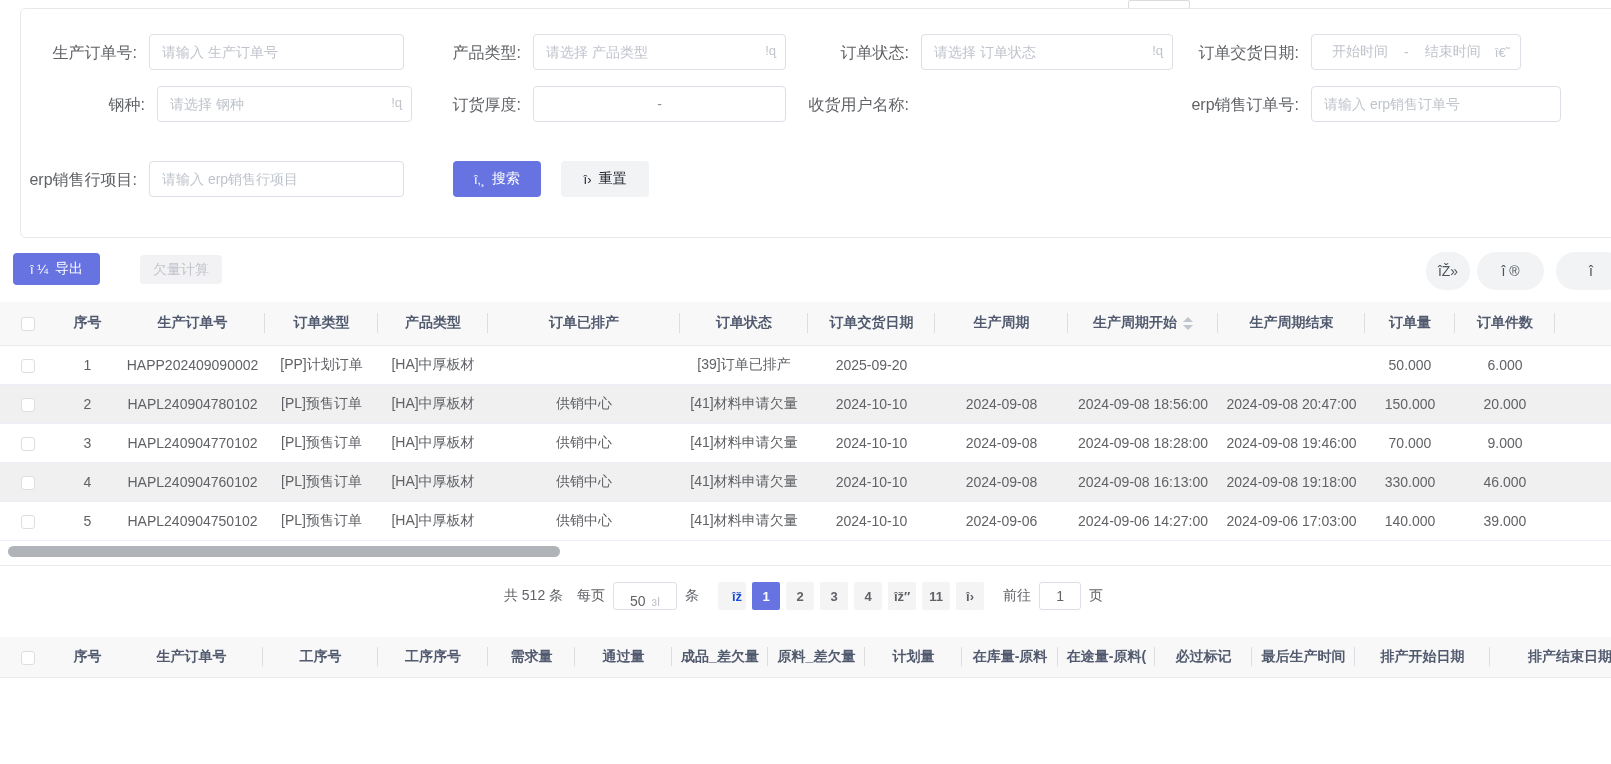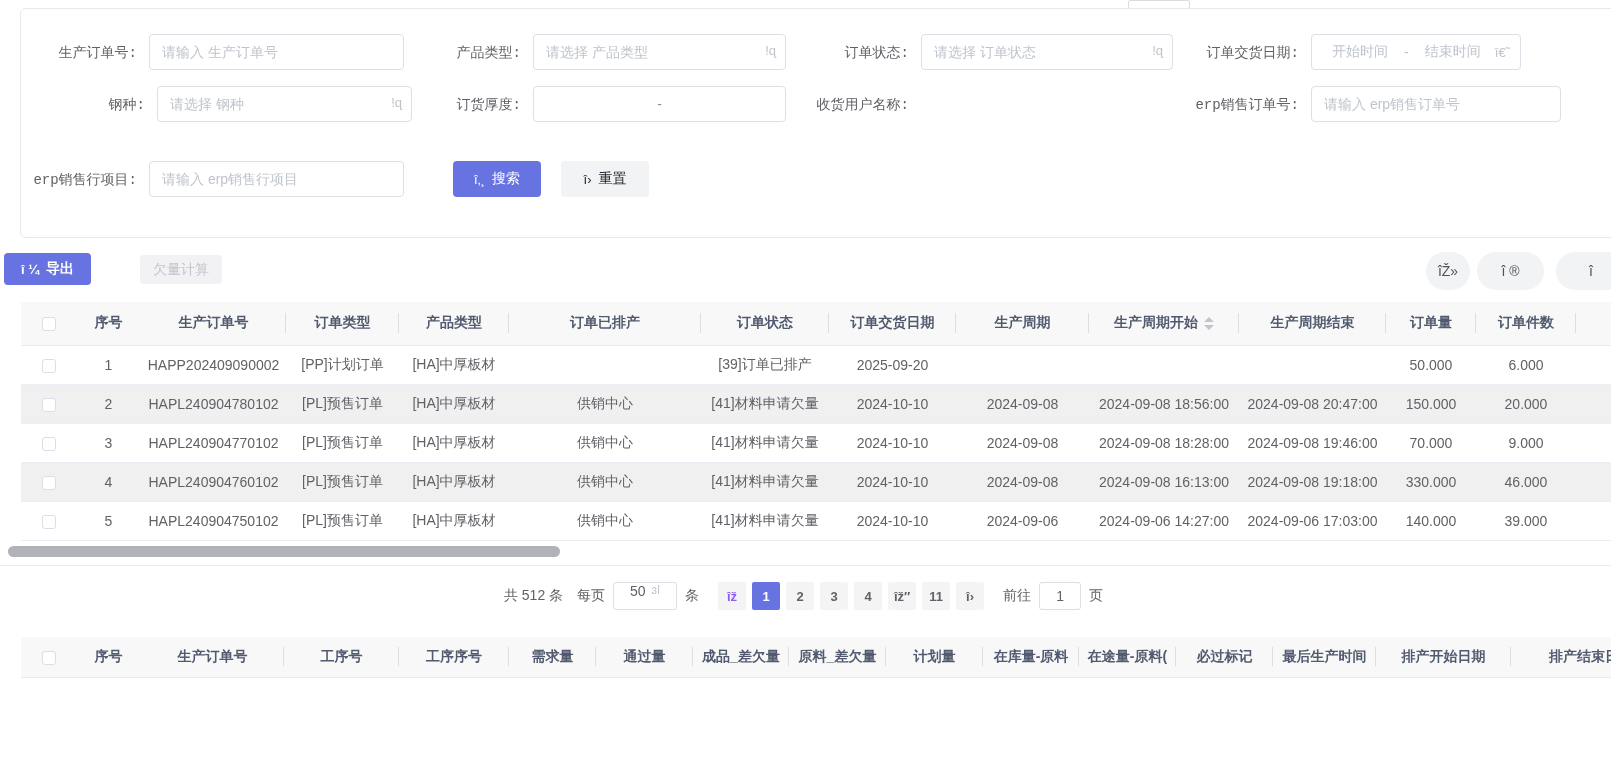--- a/index.html
+++ b/index.html
@@ -13,7 +13,7 @@
   
   .filter-card { position:absolute; left:20px; top:8px; width:1600px; height:230px; border:1px solid #e6e8eb; border-radius:6px; background:#fff; }
   .field { position:absolute; display:flex; }
-  .flabel { display:block; text-align:right; padding:4px 12px 0 0; line-height:30px; font-size:14px; color:#606266;font-family:Liberation Mono, monospace; }
+  .flabel { display:block; text-align:right; padding:4px 12px 0 0; line-height:30px; font-size:16px; color:#606266; }
   .control { position:relative; height:36px; }
   .tinput { width:100%; height:36px; border:1px solid #dcdfe6; border-radius:4px; padding:0 12px; font-size:14px; color:#606266; background:#fff; font-family:inherit; outline:none; }
   .tinput::placeholder { color:#bfc4cc; }

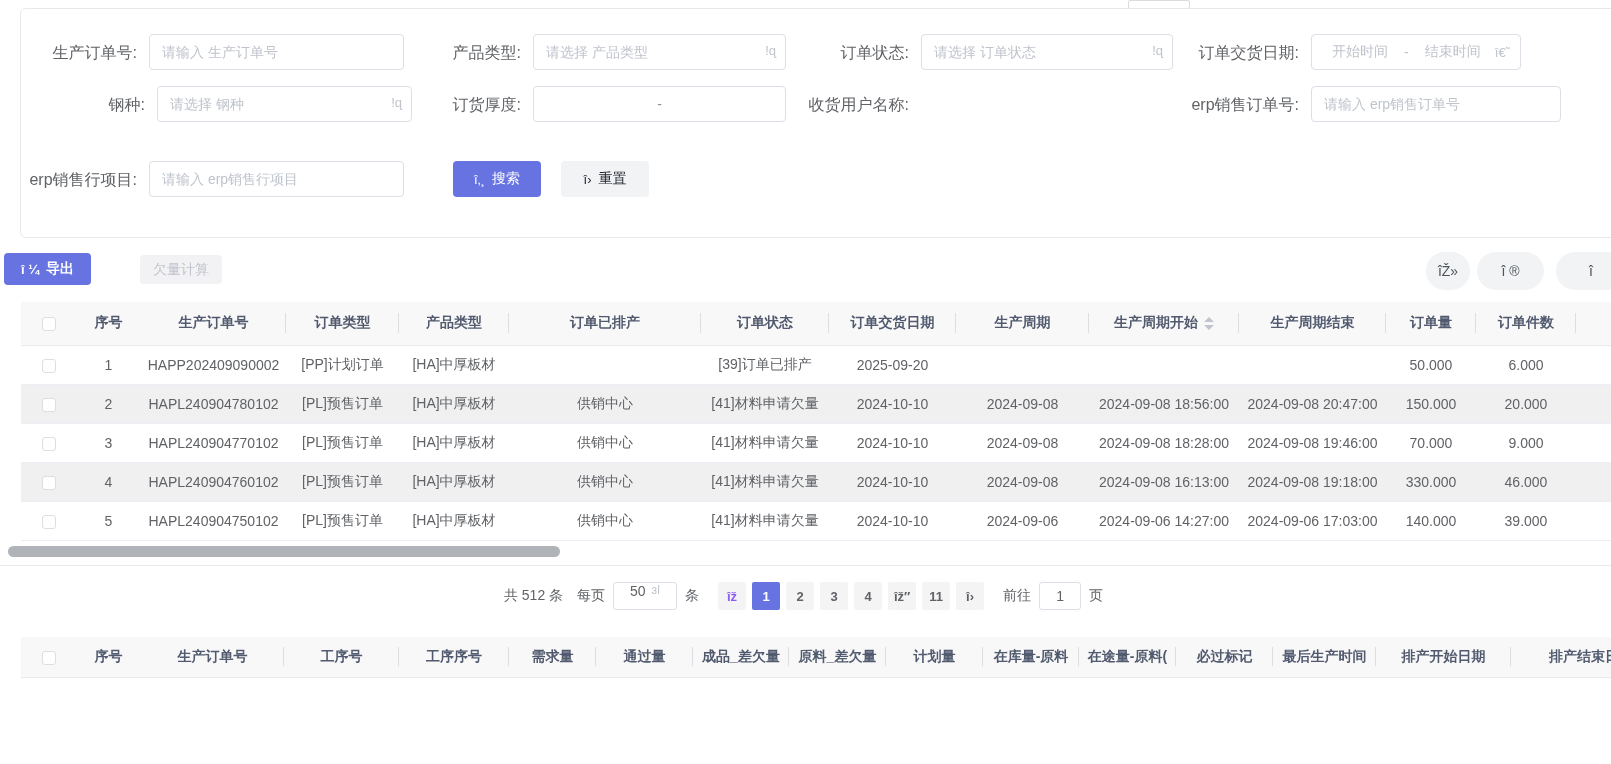--- a/index.html
+++ b/index.html
@@ -34,7 +34,7 @@
   .reset-btn  { position:absolute; left:540px; top:152px; width:88px; height:36px; }
 
   
-  .export-btn { position:absolute; left:4px; top:253px; height:32px; padding:0 17px;font-weight:bold; }
+  .export-btn { position:absolute; left:13px; top:253px; height:32px; padding:0 17px; }
   .shortage-btn { position:absolute; left:140px; top:255px; height:29px; padding:0 13px; }
   .circle-btn { position:absolute; top:252px; height:38px; border-radius:19px; background:#f2f3f5; color:#4e5358; display:inline-flex; align-items:center; justify-content:center; font-size:14px; cursor:pointer; border:none; font-family:inherit; }
   .c1 { left:1426px; width:44px; }

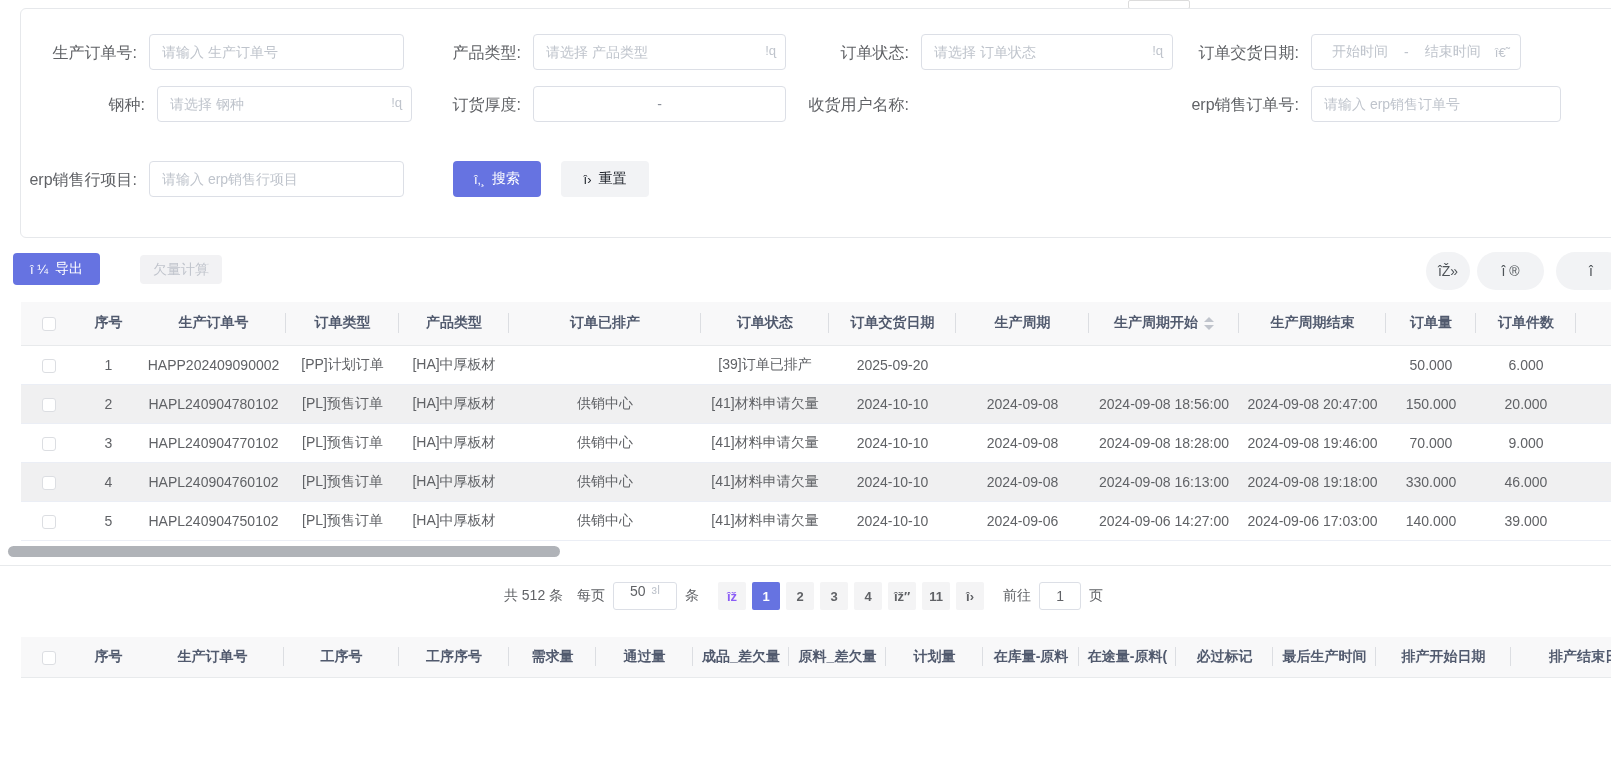--- a/index.html
+++ b/index.html
@@ -42,7 +42,7 @@
   .c3 { left:1556px; width:70px; }
 
   
-  .twrap { position:absolute; left:0; width:1611px; overflow:hidden;padding-left:21px; }
+  .twrap { position:absolute; left:0; width:1611px; overflow:hidden; }
   #t1wrap { top:302px; height:242px; }
   #t2wrap { top:637px; height:42px; }
   table { border-collapse:collapse; table-layout:fixed; }

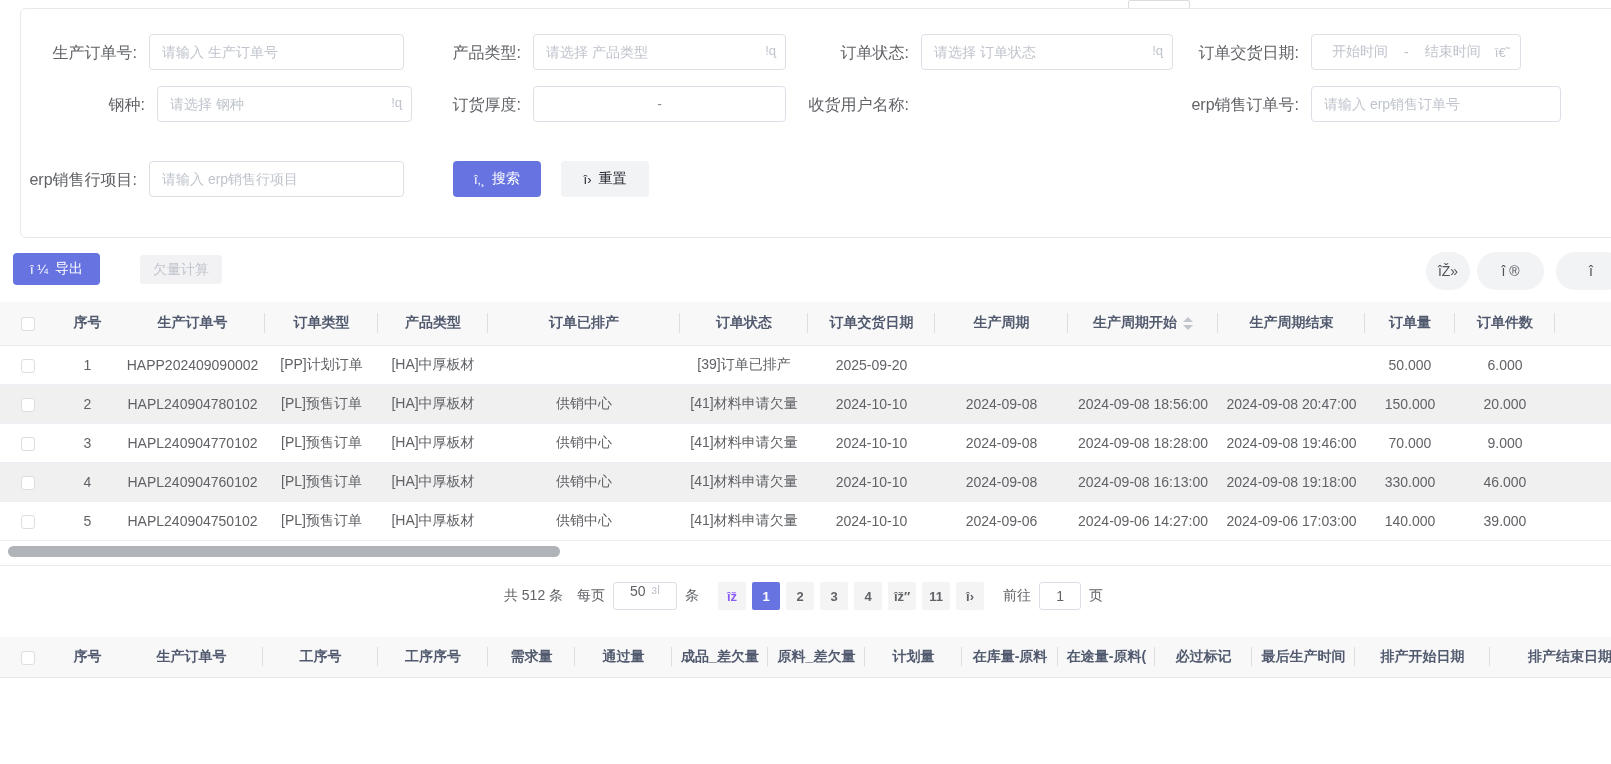--- a/index.html
+++ b/index.html
@@ -69,7 +69,7 @@
   .pagination { position:absolute; top:580px; left:0; width:1611px; height:32px; display:flex; justify-content:center; align-items:center; font-size:14px; color:#606266; }
   .pg-total { margin-right:10px; }
   .pg-text { margin:0 4px; }
-  .pg-select { display:inline-flex; align-items:flex-start; justify-content:center; width:64px; height:28px; border:1px solid #dcdfe6; border-radius:3px; margin:0 4px; cursor:pointer; background:#fff; }
+  .pg-select { display:inline-flex; align-items:flex-end; justify-content:center; width:64px; height:28px; border:1px solid #dcdfe6; border-radius:3px; margin:0 4px; cursor:pointer; background:#fff; }
   .pg-caret { margin-left:6px; color:#bfc4cc; font-size:12px; }
   .pager-pages { display:inline-flex; align-items:center; margin:0 12px; }
   .pbtn { min-width:28px; height:28px; border:none; border-radius:2px; background:#f4f4f5; color:#606266; font-size:13px; font-weight:700; cursor:pointer; margin:0 3px; font-family:inherit; padding:0 4px; }

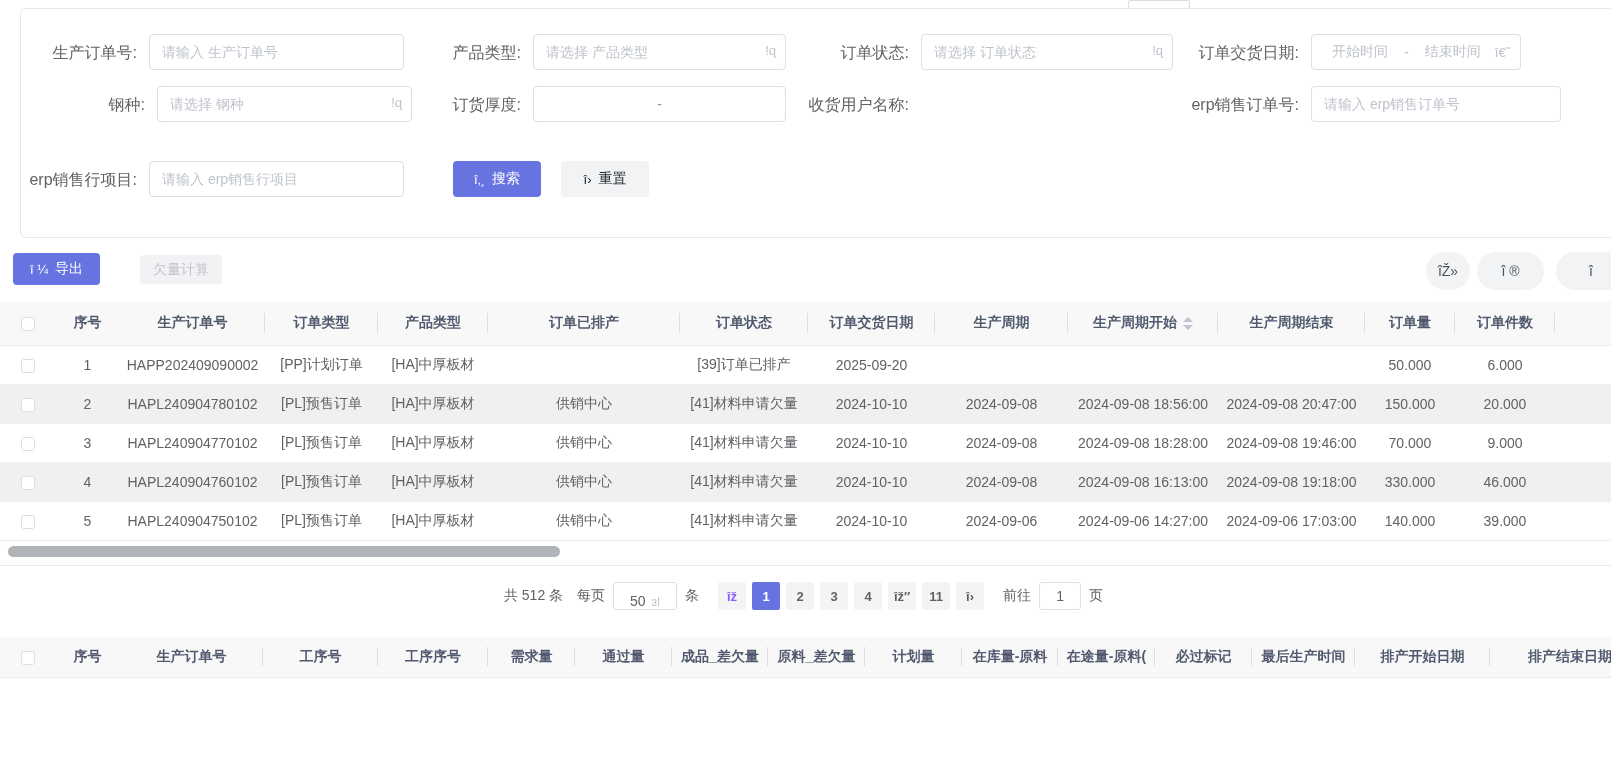--- a/index.html
+++ b/index.html
@@ -74,7 +74,7 @@
   .pager-pages { display:inline-flex; align-items:center; margin:0 12px; }
   .pbtn { min-width:28px; height:28px; border:none; border-radius:2px; background:#f4f4f5; color:#606266; font-size:13px; font-weight:700; cursor:pointer; margin:0 3px; font-family:inherit; padding:0 4px; }
   .pbtn.active { background:var(--accent,#6673e1); color:#fff; }
-  .pbtn.disabled-p { color:#8b5cf6; cursor:not-allowed; }
+  .pbtn.disabled-p { color:#1d4ed8; cursor:not-allowed;text-align:right; }
   .pg-goto { width:42px; height:28px; border:1px solid #dcdfe6; border-radius:3px; text-align:center; font-size:14px; color:#606266; margin:0 4px; outline:none; font-family:inherit; }
 </style>
 </head>

